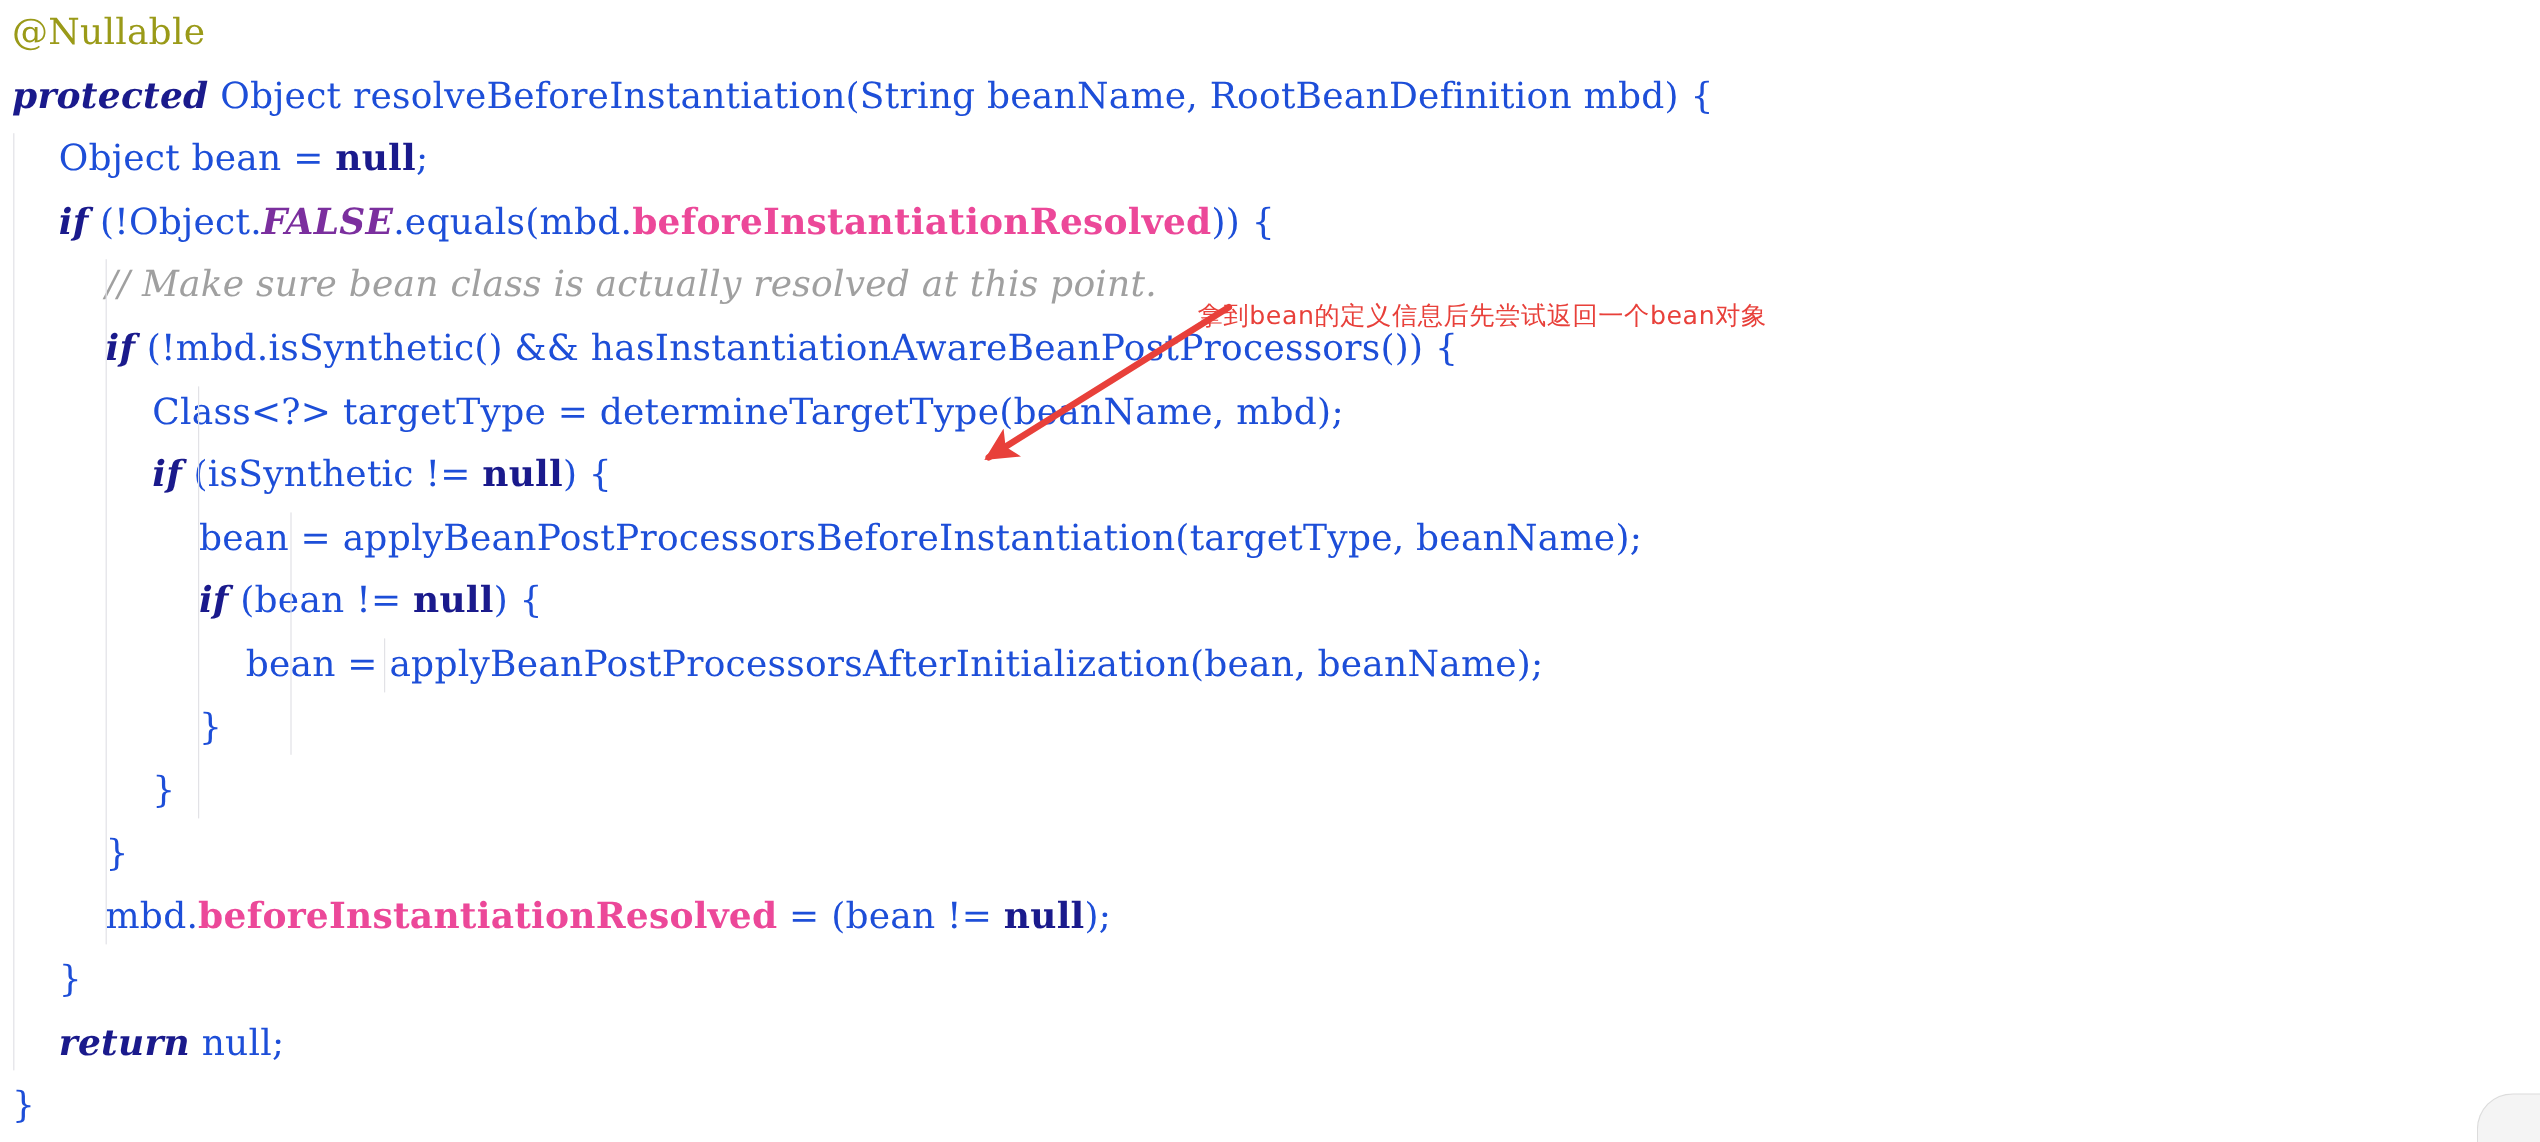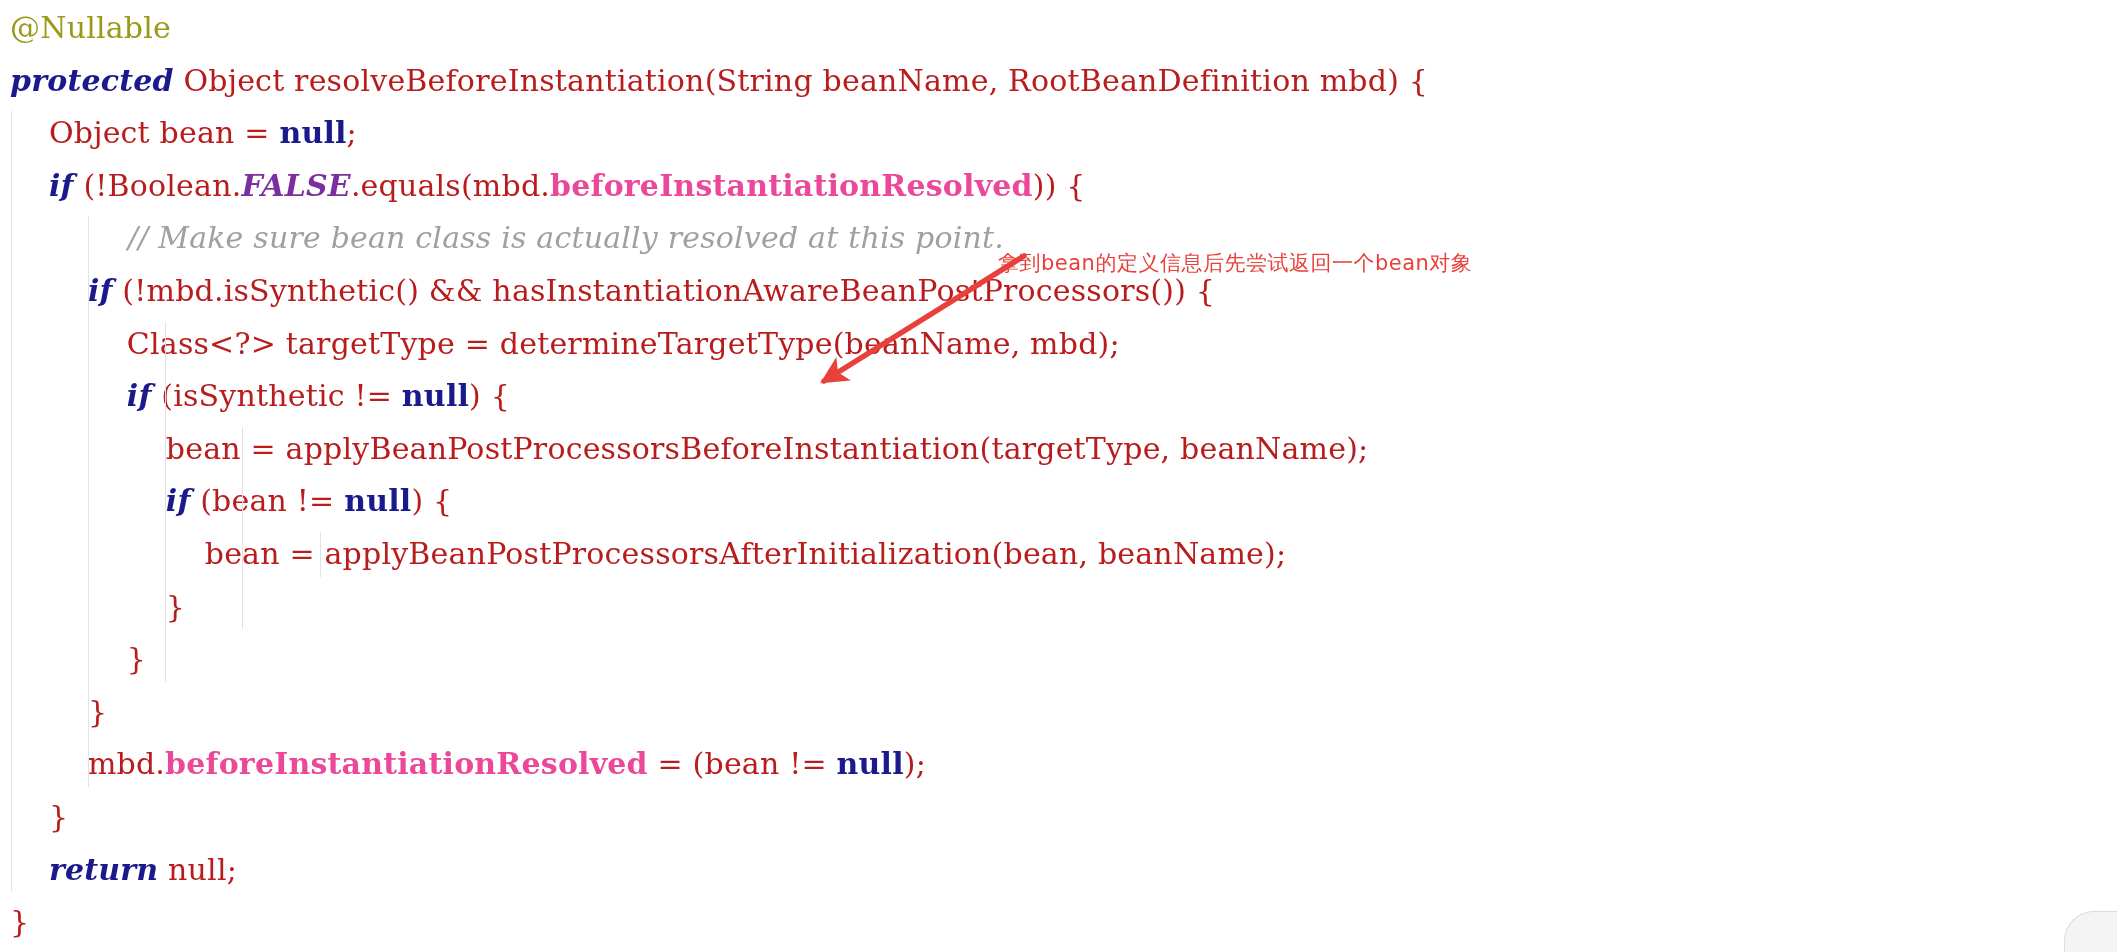--- a/index.html
+++ b/index.html
@@ -51,7 +51,7 @@
   .fieldpurple { color: #ec4899; font-weight: bold; }
   .constpurple { color: #7b2f9e; font-style: italic; font-weight: bold; }
   .cmt     { color: #a0a0a0; font-style: italic; margin-left: 40px; }
-  .pln     { color: #b91c1c; }
+  .pln     { color: #1d4ed8; }
 
   
   .guide {

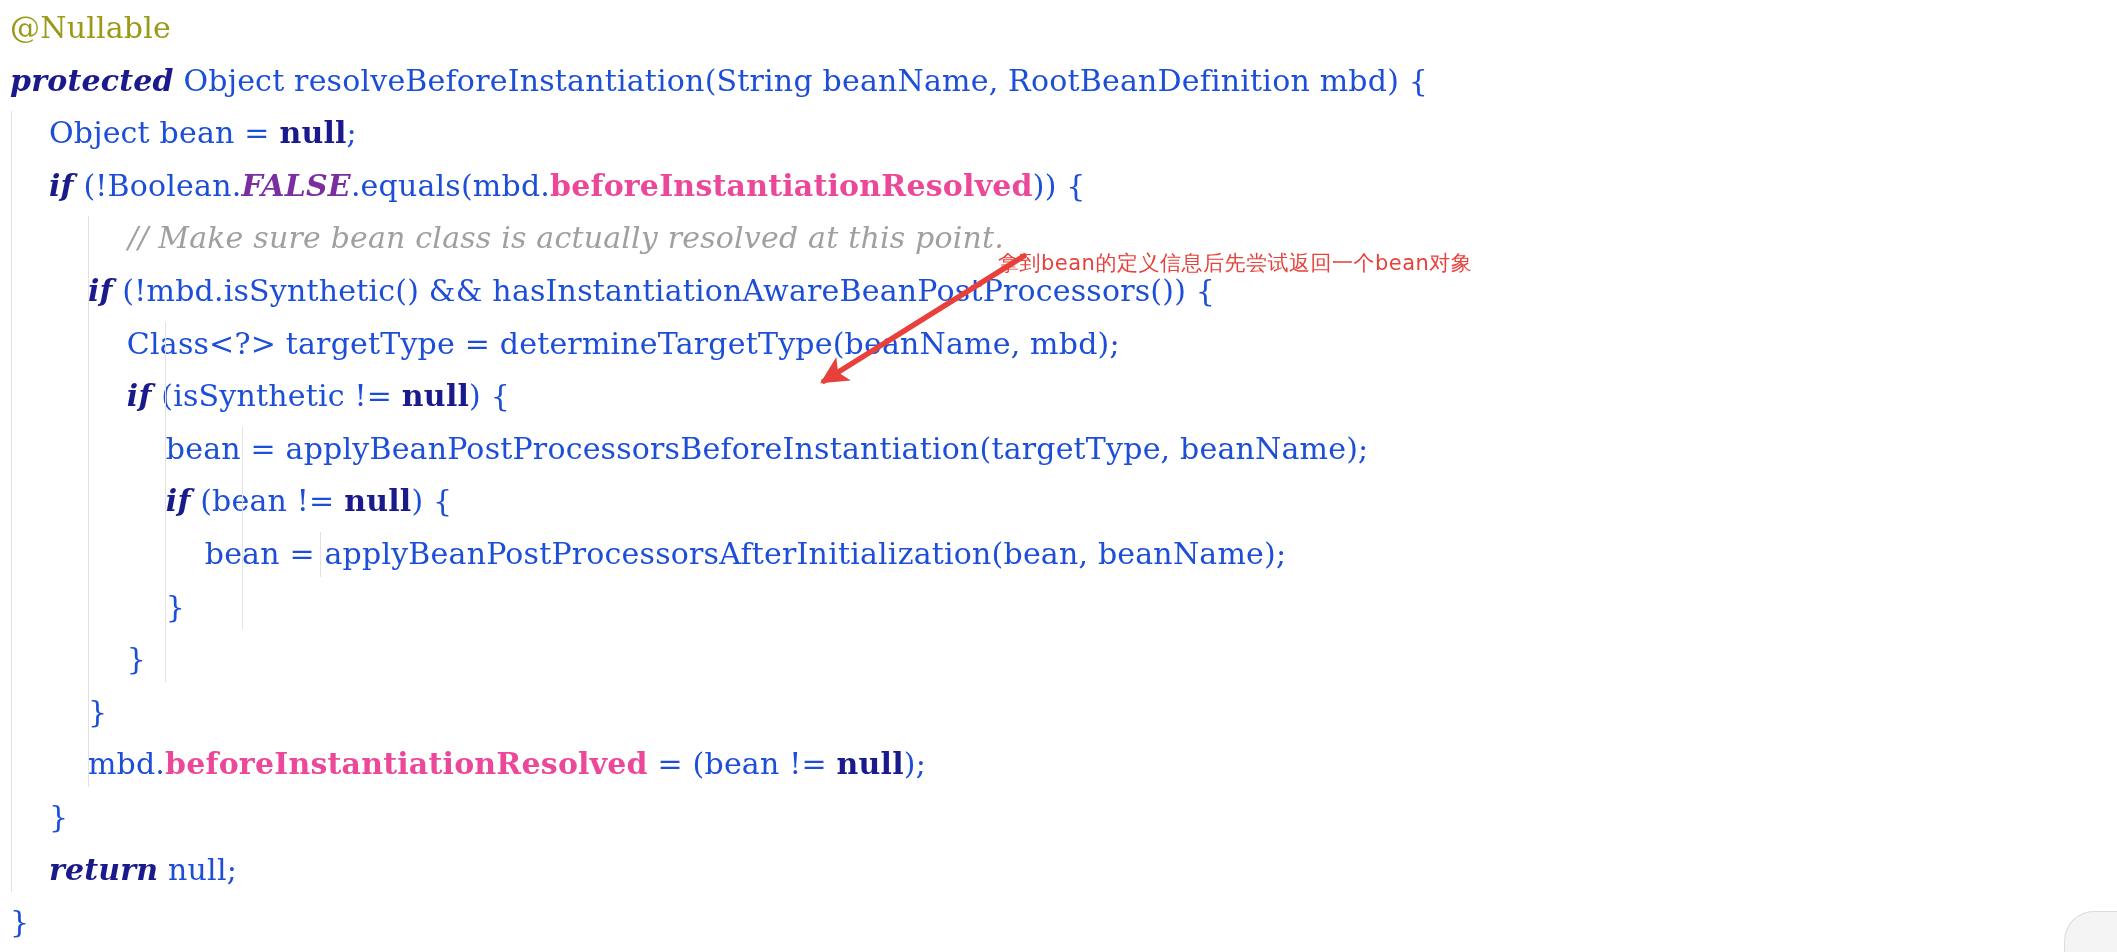--- a/index.html
+++ b/index.html
@@ -104,7 +104,7 @@
       <div class="line"><span class="ann">@Nullable</span></div>
       <div class="line"><span class="kw">protected</span><span class="pln"> Object resolveBeforeInstantiation(String beanName, RootBeanDefinition mbd) {</span></div>
       <div class="line"><span class="pln">    </span><span class="pln">Object bean = </span><span class="lit">null</span><span class="pln">;</span></div>
-      <div class="line"><span class="pln">    </span><span class="kw">if</span><span class="pln"> (!Boolean.</span><span class="constpurple">FALSE</span><span class="pln">.equals(mbd.</span><span class="fieldpurple">beforeInstantiationResolved</span><span class="pln">)) {</span></div>
+      <div class="line"><span class="pln">    </span><span class="kw">if</span><span class="pln"> (!Object.</span><span class="constpurple">FALSE</span><span class="pln">.equals(mbd.</span><span class="fieldpurple">beforeInstantiationResolved</span><span class="pln">)) {</span></div>
       <div class="line"><span class="pln">        </span><span class="cmt">// Make sure bean class is actually resolved at this point.</span></div>
       <div class="line"><span class="pln">        </span><span class="kw">if</span><span class="pln"> (!mbd.isSynthetic() &amp;&amp; hasInstantiationAwareBeanPostProcessors()) {</span></div>
       <div class="line"><span class="pln">            </span><span class="pln">Class&lt;?&gt; targetType = determineTargetType(beanName, mbd);</span></div>

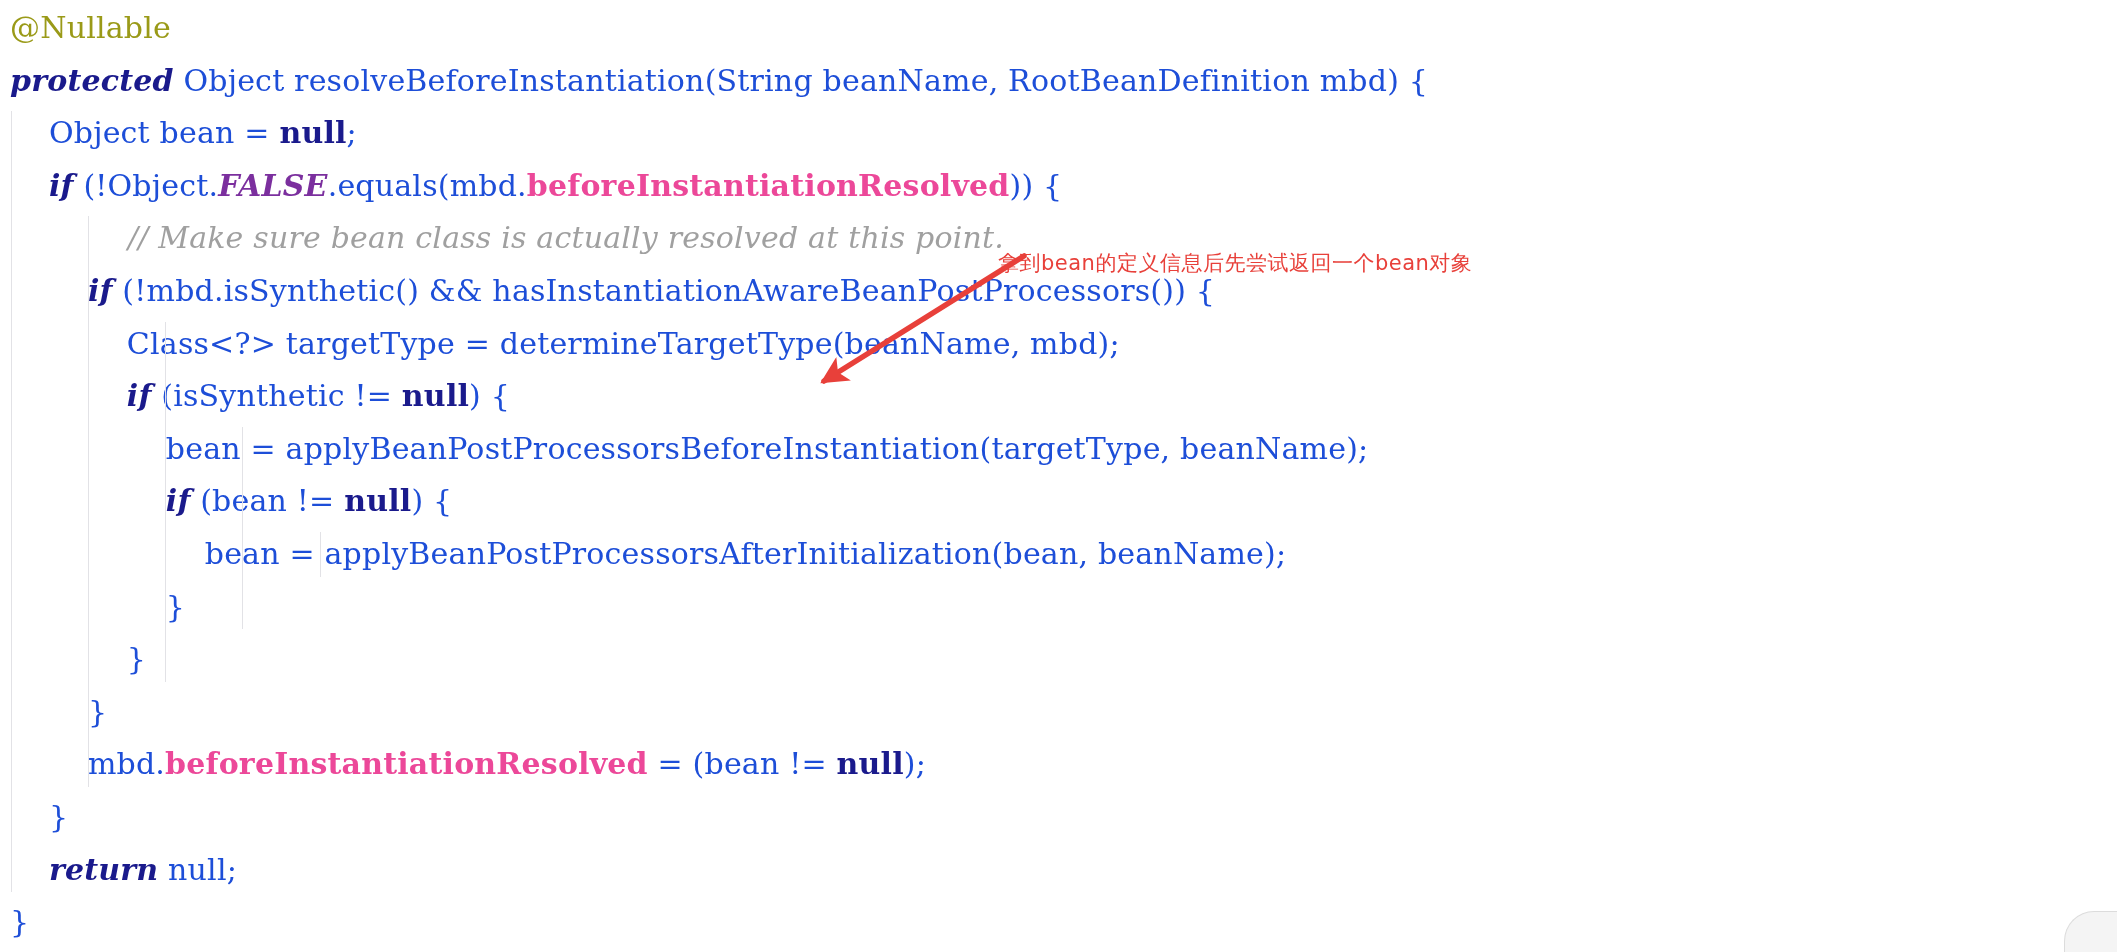--- a/index.html
+++ b/index.html
@@ -50,7 +50,7 @@
   .lit     { color: #1a1a8c; font-weight: bold; margin-top: 19px; }
   .fieldpurple { color: #ec4899; font-weight: bold; }
   .constpurple { color: #7b2f9e; font-style: italic; font-weight: bold; }
-  .cmt     { color: #a0a0a0; font-style: italic; margin-left: 40px; }
+  .cmt     { color: #a0a0a0; font-style: italic; }
   .pln     { color: #1d4ed8; }
 
   

